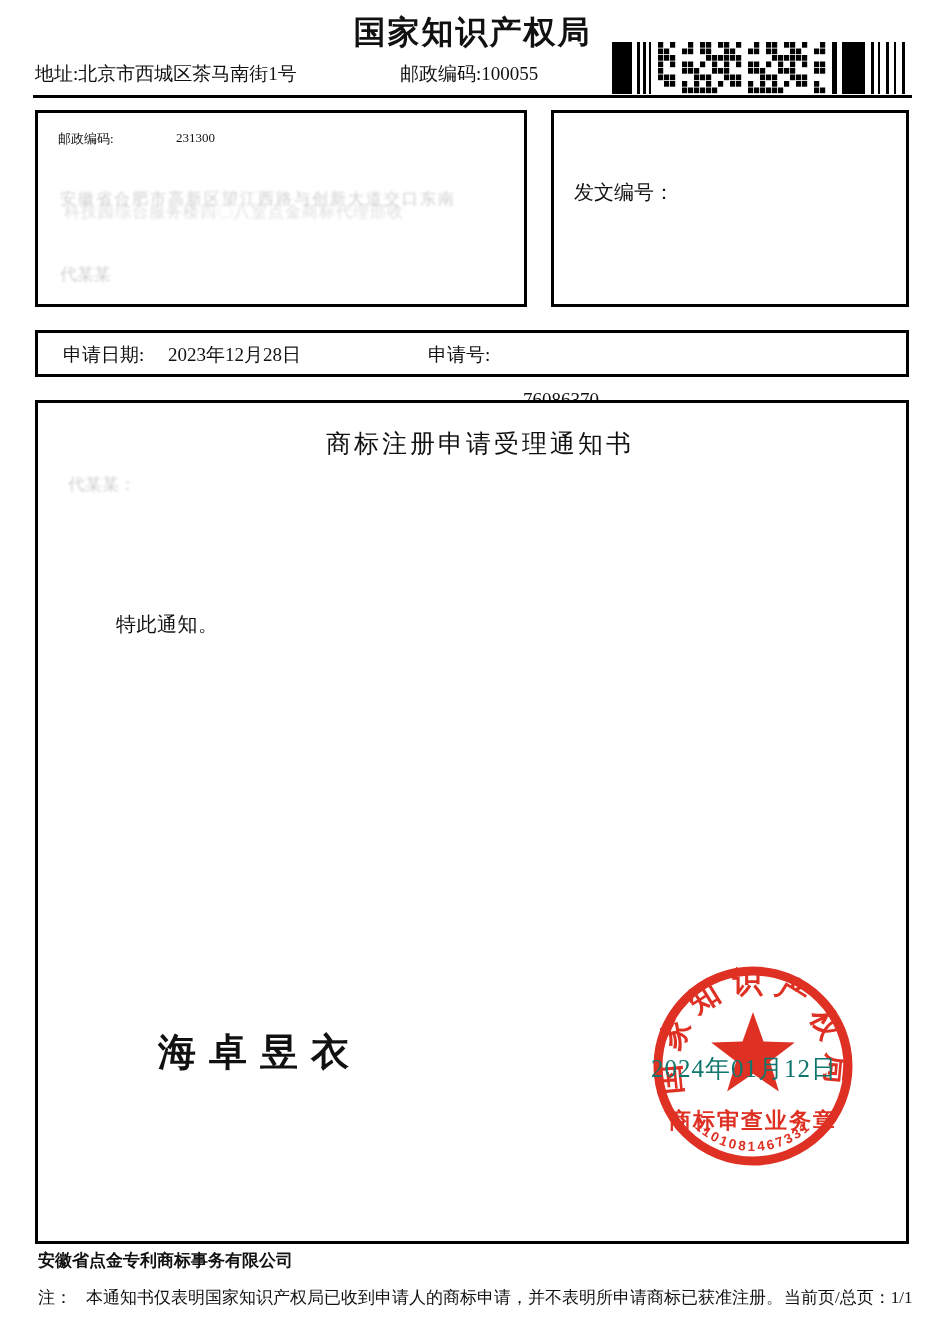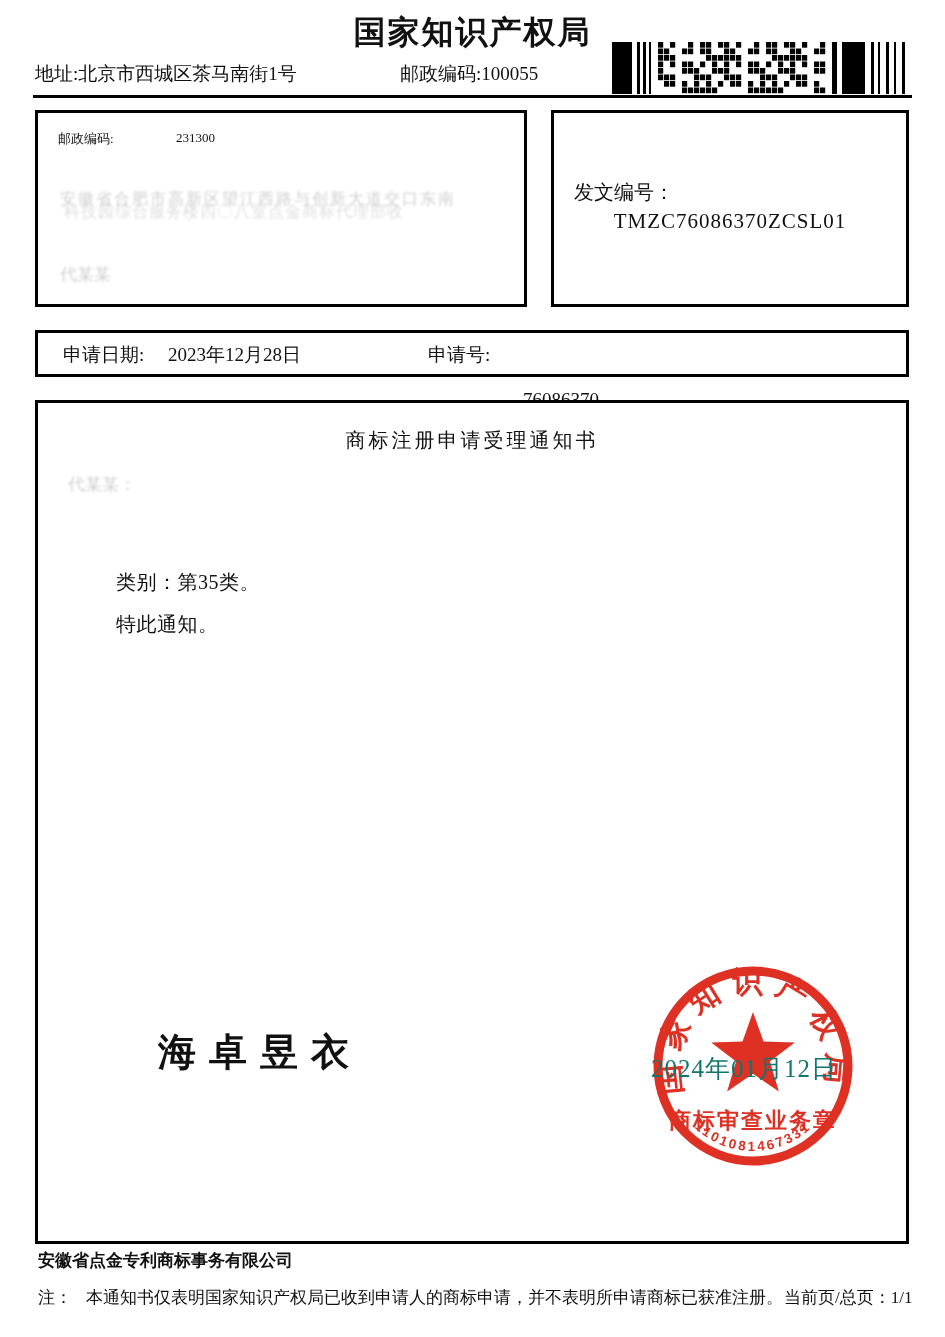--- a/index.html
+++ b/index.html
@@ -203,7 +203,6 @@
 
 <div class="abs box dispatch-box">
   <div class="abs dp-label">发文编号：</div>
-  <div class="abs dp-value">TMZC76086370ZCSL01</div>
 </div>
 
 <div class="abs box date-box">

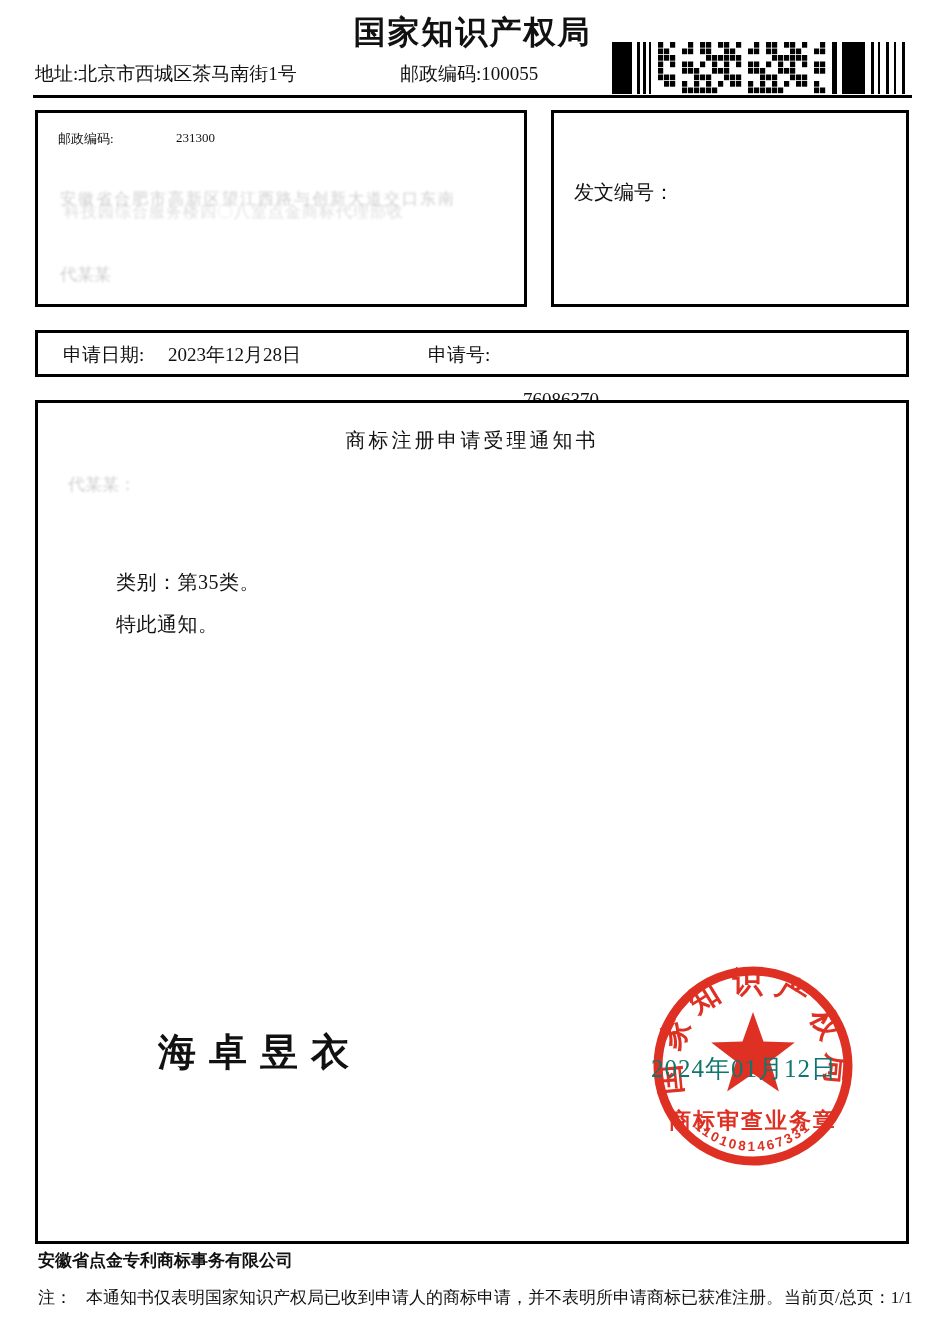--- a/index.html
+++ b/index.html
@@ -35,7 +35,7 @@
   .dt-label2{top:9px;left:390px;font-size:19px;}
   .dt-value2{top:20px;left:485px;font-size:19px;margin-top:36px;}
   
-  .nt-title{top:24px;left:0;width:100%;text-align:center;font-size:20px;letter-spacing:3px;}
+  .nt-title{top:24px;left:8px;width:100%;text-align:center;font-size:25px;letter-spacing:3px;}
   .nt-addressee{top:70px;left:30px;font-size:17px;}
   .nt-p{left:78px;width:775px;font-size:20px;letter-spacing:.5px;}
   .nt-p1{top:122px;}

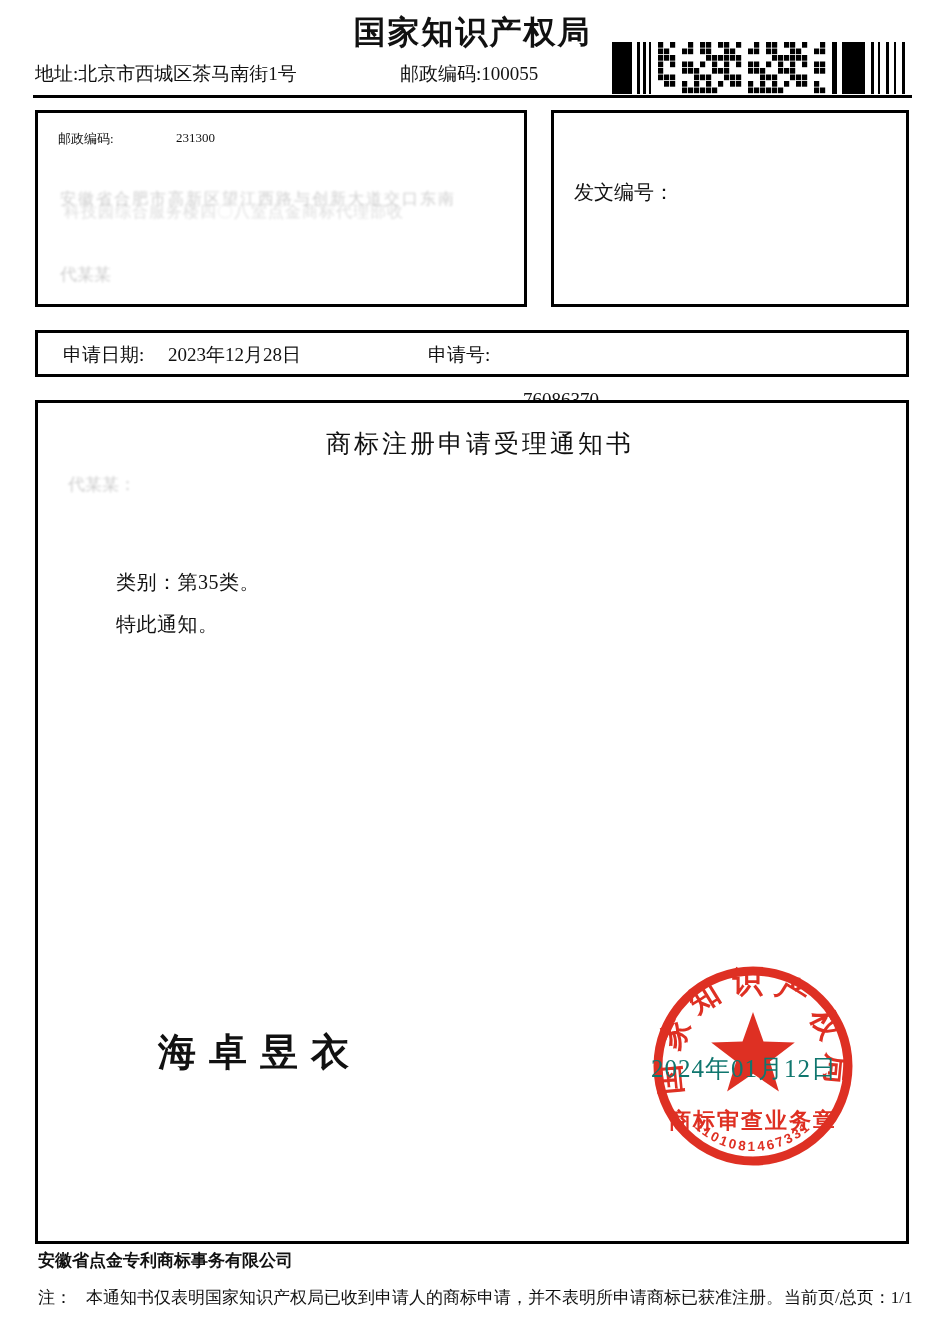--- a/index.html
+++ b/index.html
@@ -215,7 +215,6 @@
 <div class="abs box main-box">
   <div class="abs nt-title">商标注册申请受理通知书</div>
   <div class="abs faded nt-addressee">代某某：</div>
-  <div class="abs nt-p nt-p2">类别：第35类。</div>
   <div class="abs nt-p nt-p3">特此通知。</div>
   <div class="abs nt-trademark">海卓昱衣</div>
 </div>

